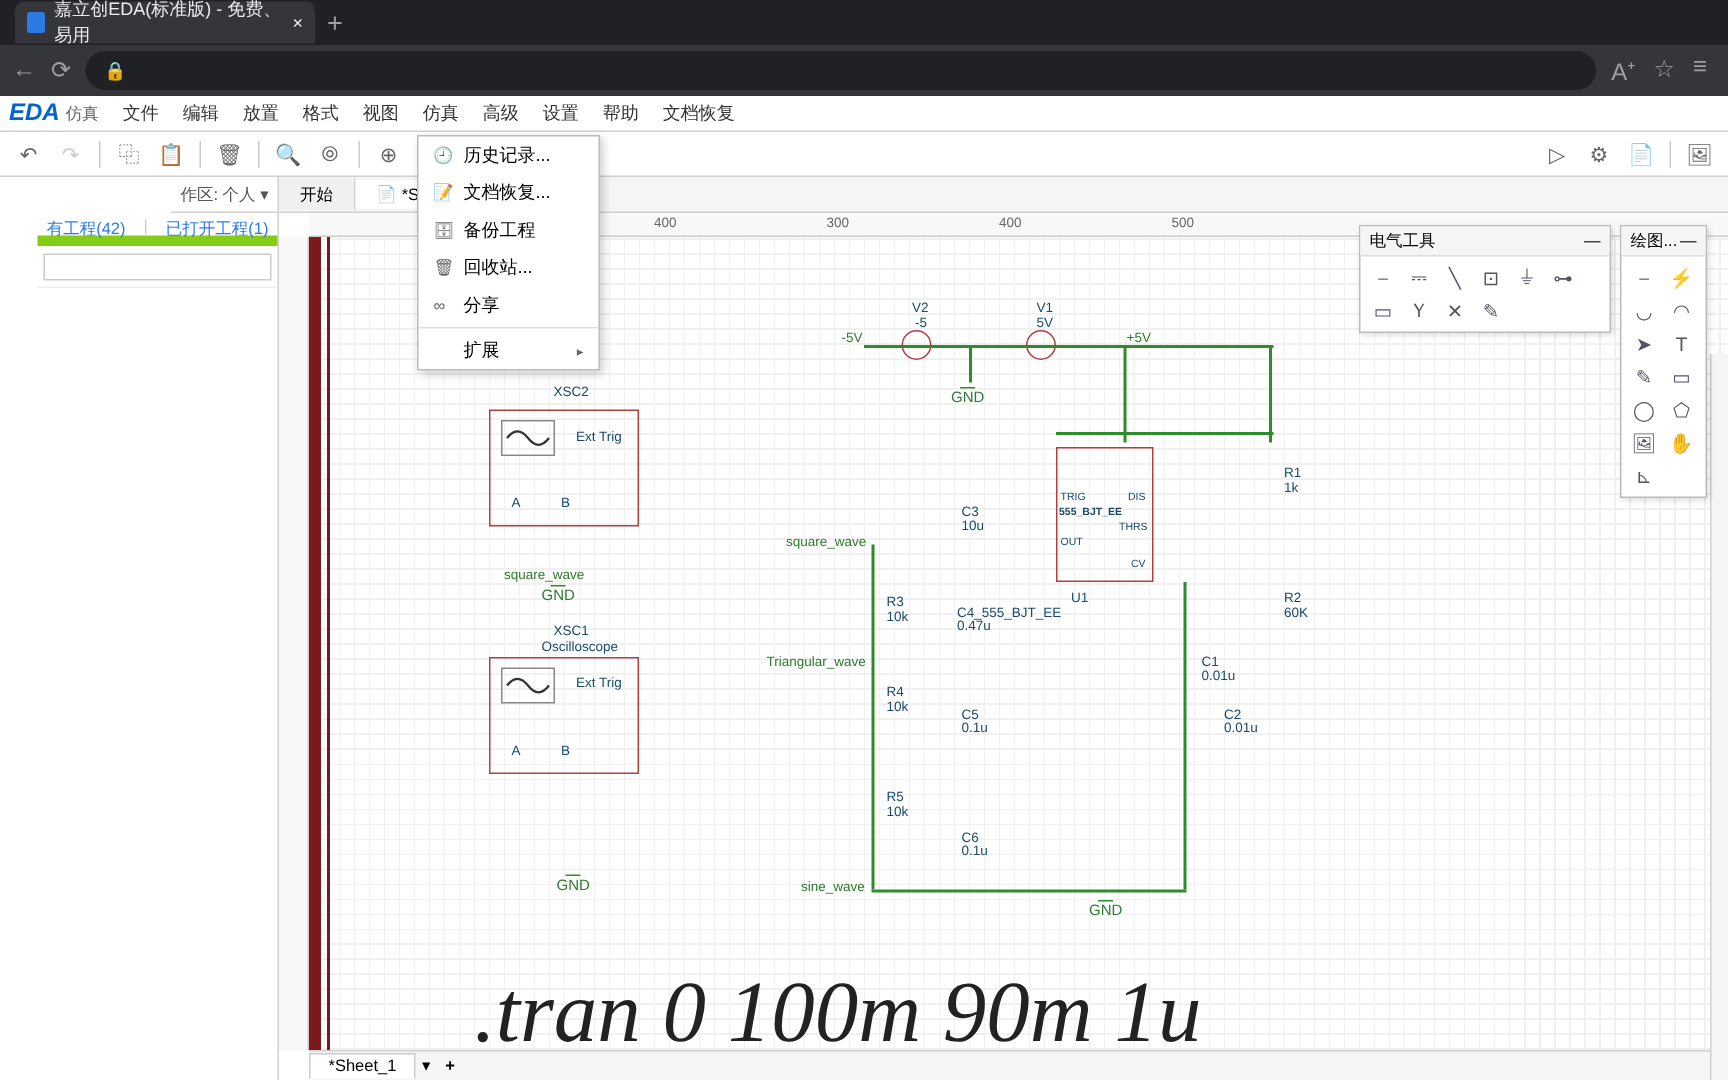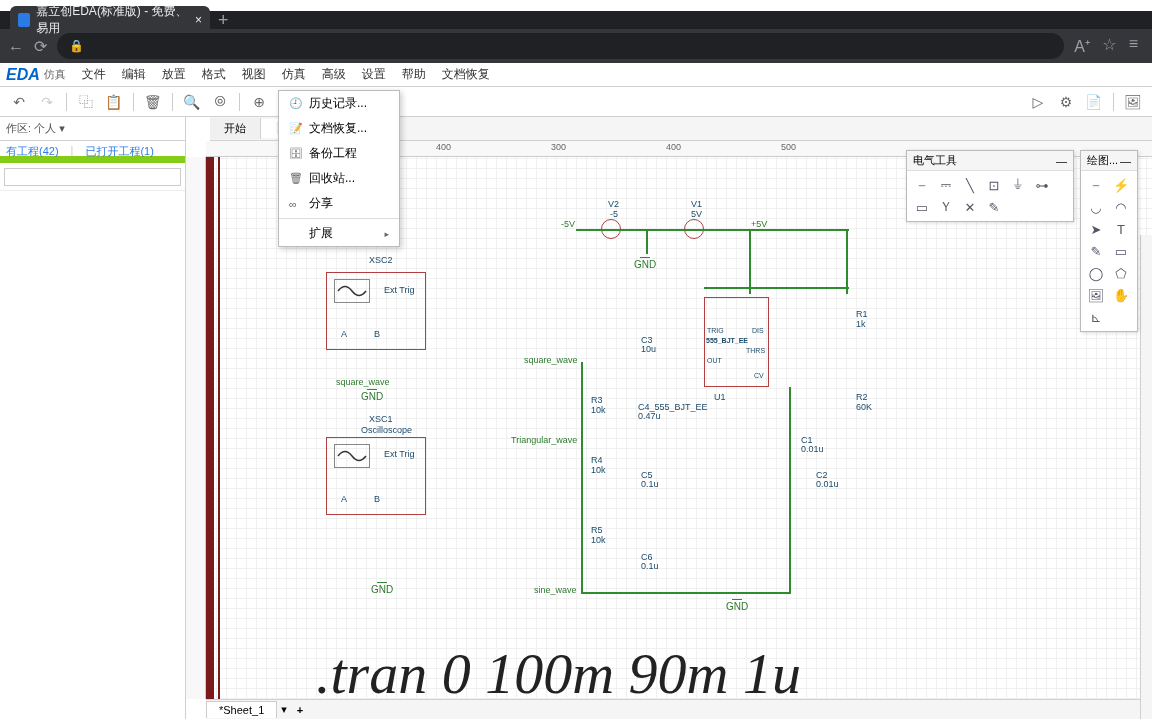--- a/index.html
+++ b/index.html
@@ -5,7 +5,7 @@
 * { margin: 0; padding: 0; box-sizing: border-box; font-family: "Microsoft YaHei", Arial, sans-serif; }
 body { width: 1152px; height: 720px; overflow: hidden; background: #fff; position: relative; }
 
-.browser-bar { height: 18px; background: #202124; display: flex; align-items: center; margin-top: 11px; }
+.browser-bar { height: 30px; background: #202124; display: flex; align-items: center; }
 .browser-tab { background: #35363a; height: 28px; margin-left: 10px; width: 200px; display: flex; align-items: center; padding: 0 8px; border-radius: 6px 6px 0 0; color: #e8eaed; font-size: 12px; gap: 6px; }
 .browser-tab .favicon { width: 14px; height: 14px; background: #2c7be5; border-radius: 2px; }
 .browser-tab .close { margin-left: auto; cursor: pointer; }

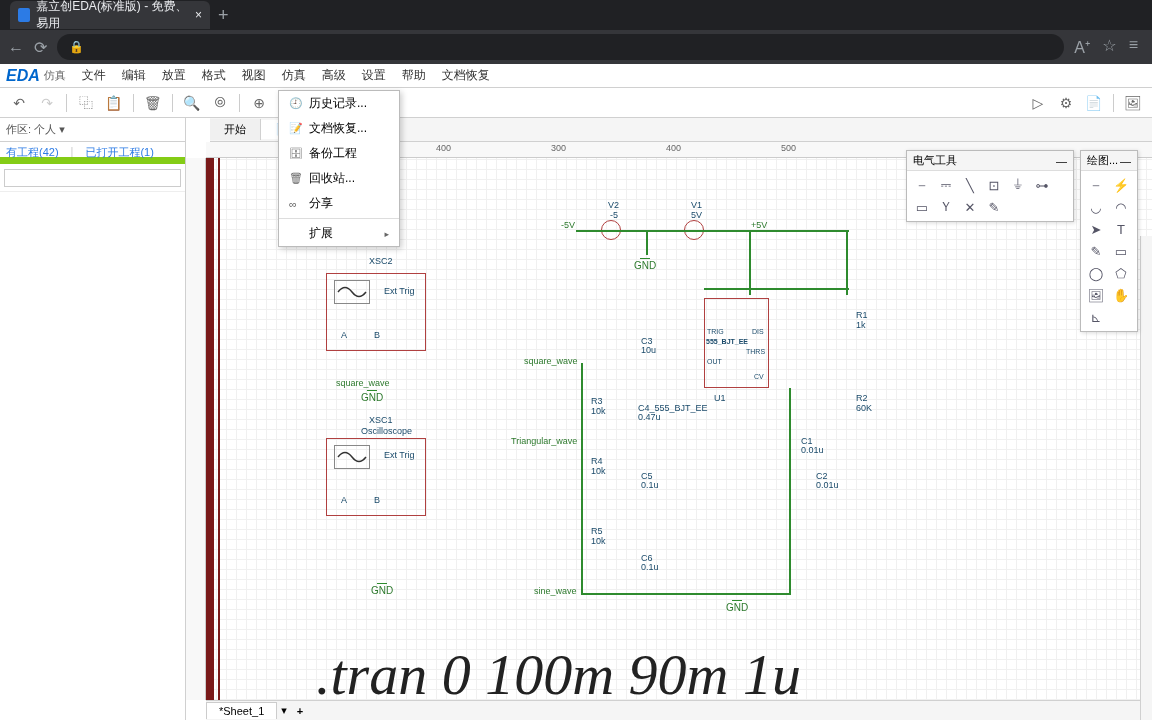--- a/index.html
+++ b/index.html
@@ -28,7 +28,7 @@
 
 .main { display: flex; height: calc(720px - 30px - 34px - 24px - 30px); position: relative; }
 
-.sidebar { width: 186px; border-right: 1px solid #d0d0d0; display: flex; flex-direction: column; }
+.sidebar { width: 186px; border-right: 1px solid #d0d0d0; display: flex; flex-direction: column; align-items: flex-end; }
 .sb-hdr { height: 24px; border-bottom: 1px solid #d0d0d0; display: flex; align-items: center; padding: 0 6px; font-size: 11px; color: #555; }
 .sb-tabs { height: 22px; display: flex; border-bottom: 7px solid #84cc16; font-size: 11px; }
 .sb-tab { padding: 3px 6px; color: #2c7be5; cursor: pointer; }

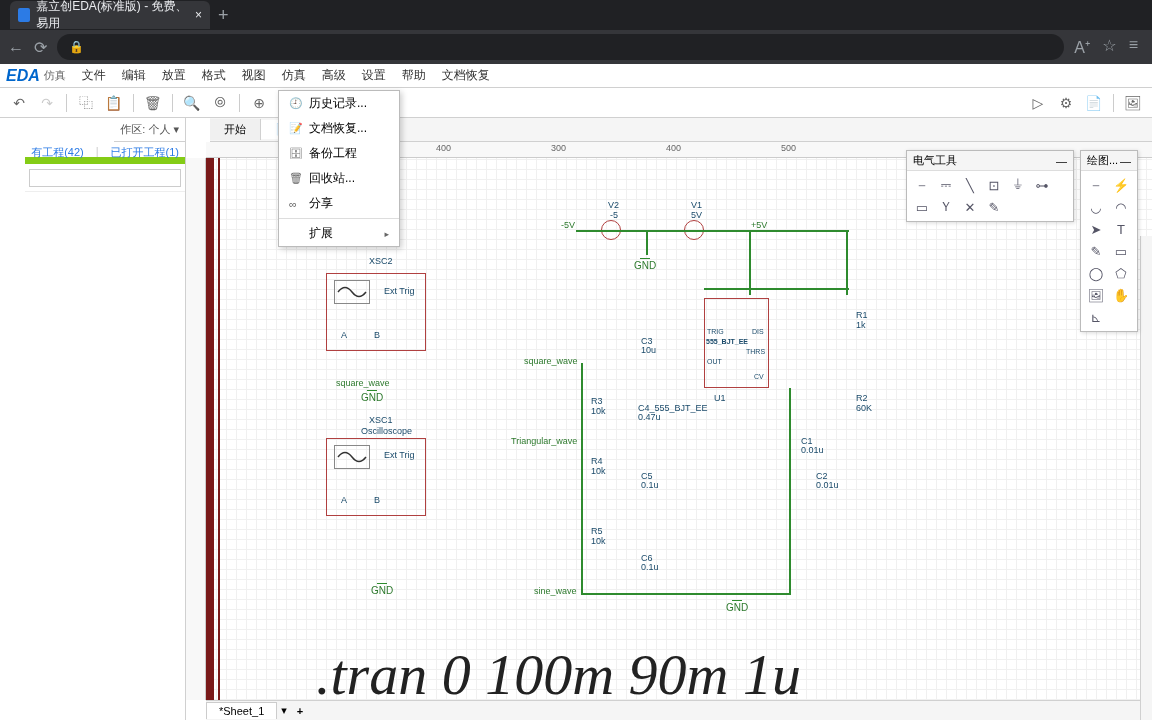--- a/index.html
+++ b/index.html
@@ -42,7 +42,7 @@
 .tree-icon.file { background: #d0e8f8; border-color: #70a8d0; }
 
 .canvas-wrap { flex: 1; position: relative; background: #fff; overflow: hidden; }
-.tabs-row { height: 24px; display: flex; align-items: center; border-bottom: 1px solid #d0d0d0; font-size: 11px; background: #f5f5f5; margin-left: 24px; }
+.tabs-row { height: 24px; display: flex; align-items: center; border-bottom: 1px solid #d0d0d0; font-size: 11px; background: #f5f5f5; }
 .doc-tab { padding: 3px 14px; background: #fff; border-right: 1px solid #d0d0d0; cursor: pointer; }
 .doc-tab.start { background: #f0f0f0; }
 .ruler-h { position: absolute; top: 24px; left: 20px; right: 0; height: 16px; background: #f8f8f8; border-bottom: 1px solid #ccc; font-size: 9px; color: #666; overflow: hidden; }

